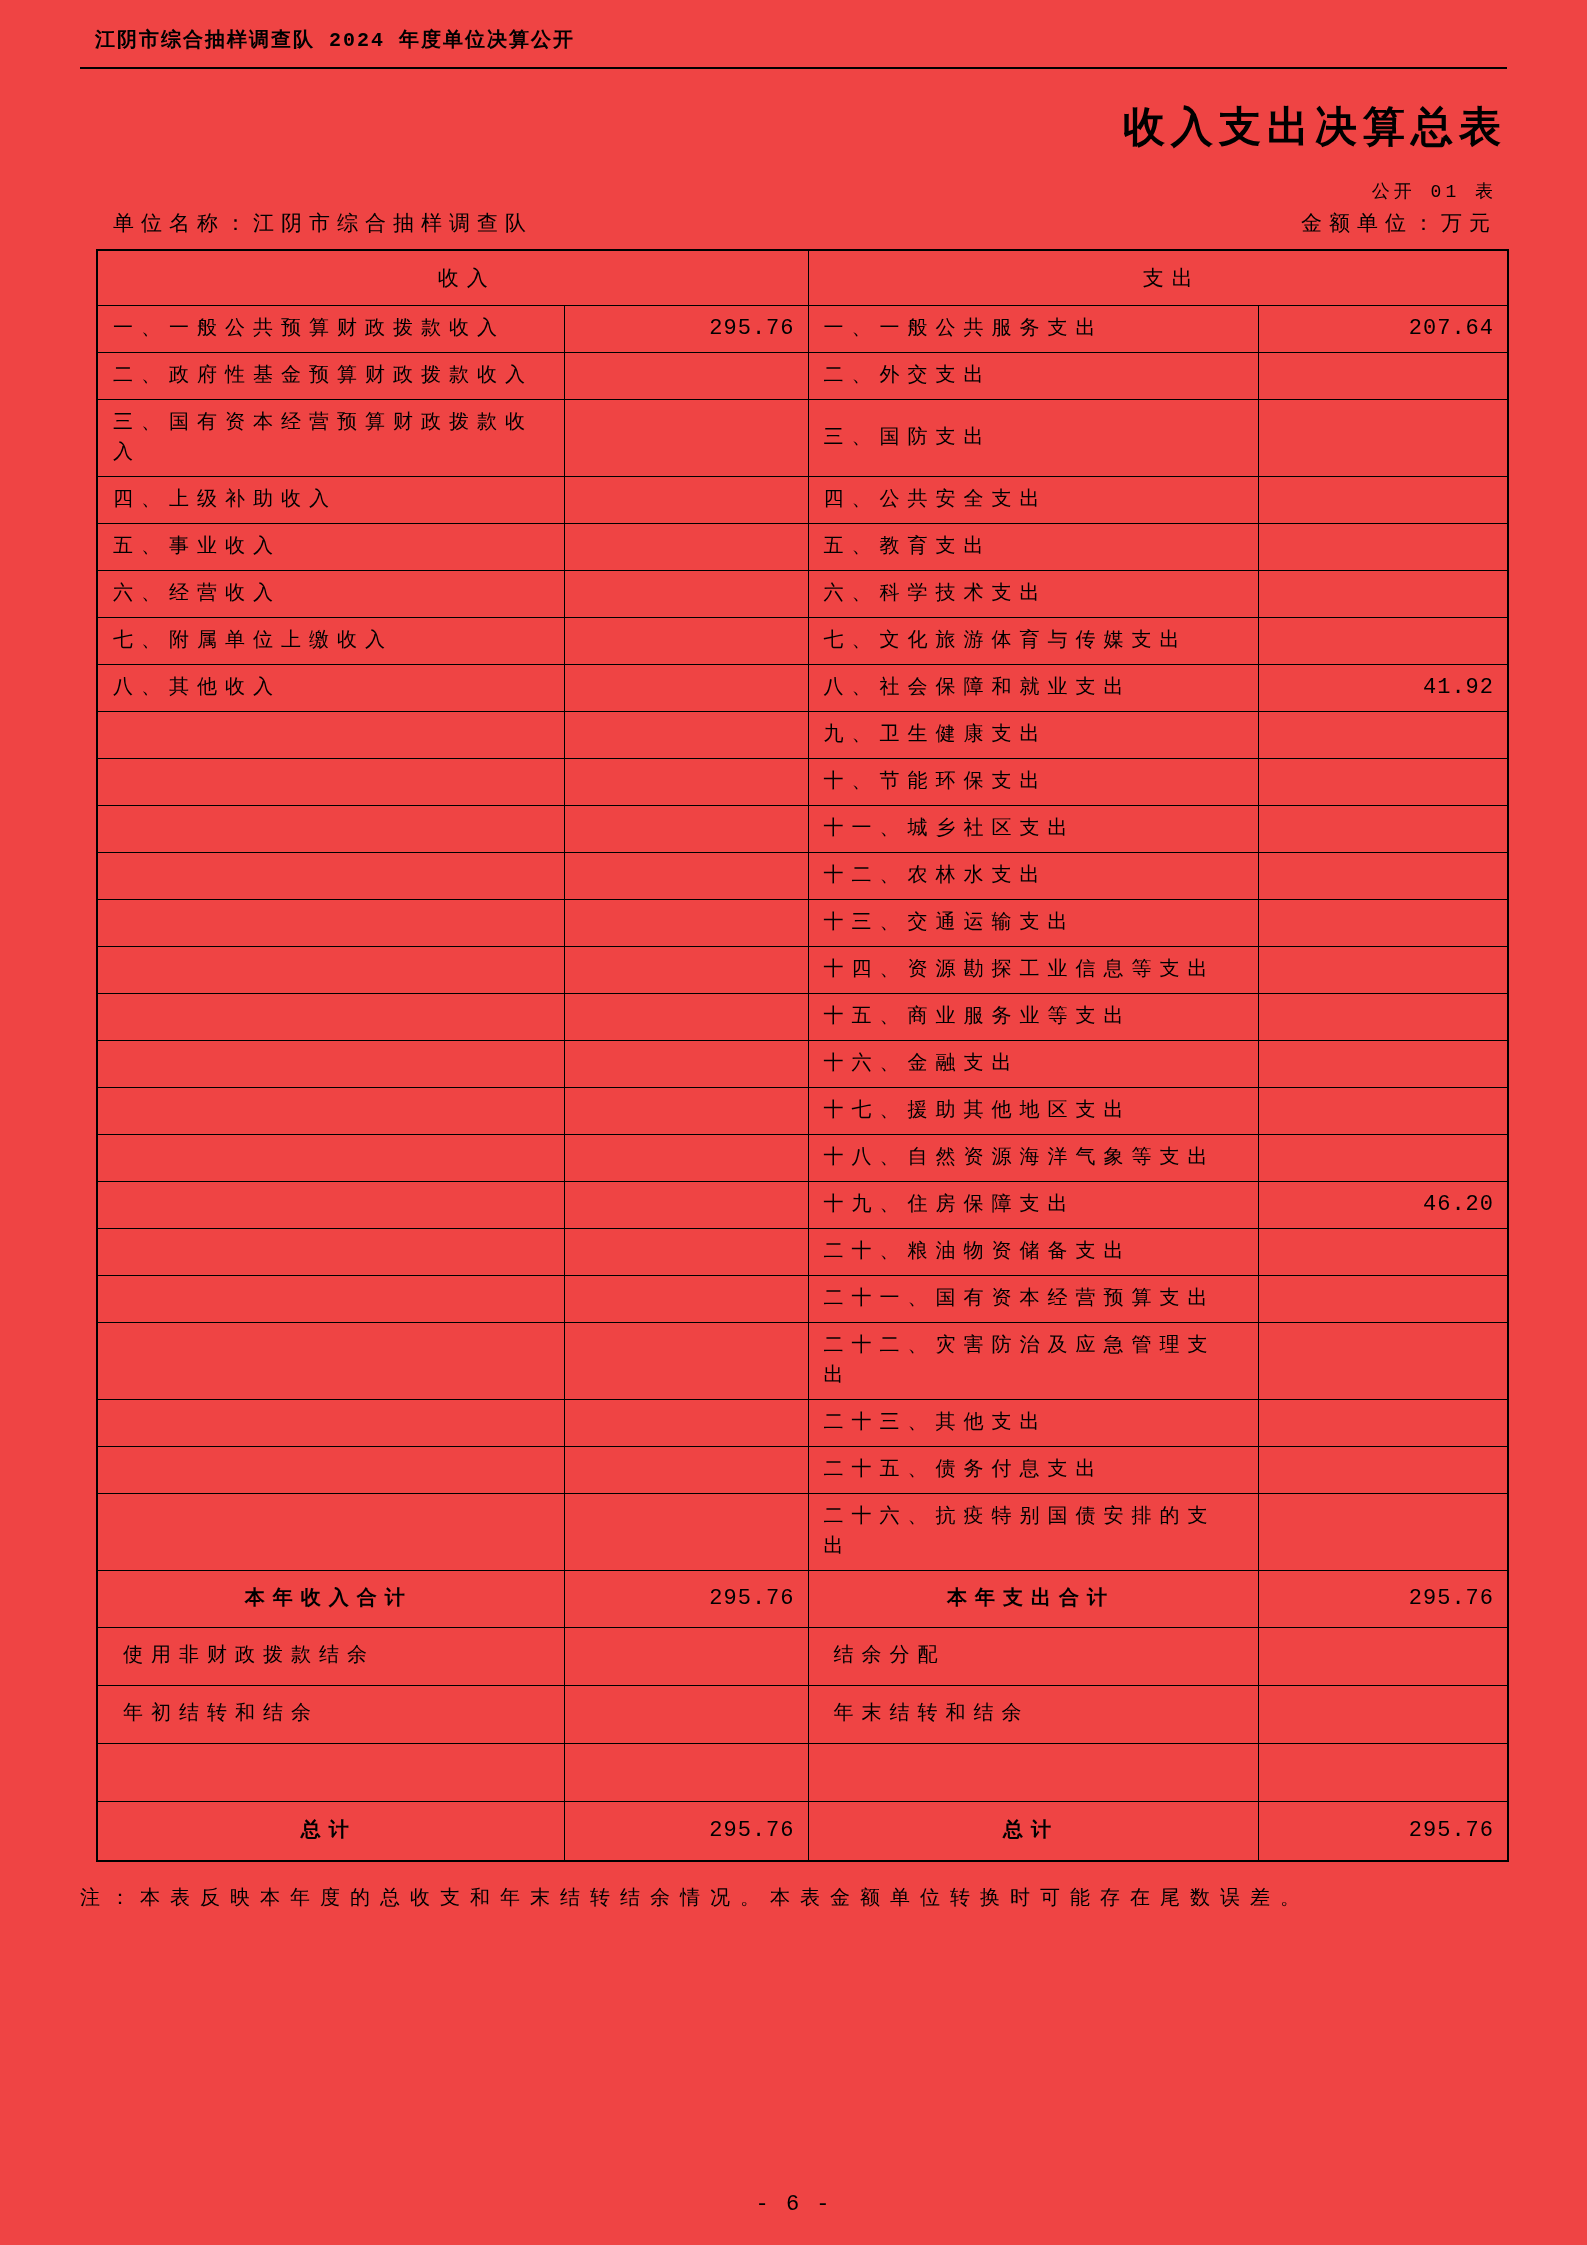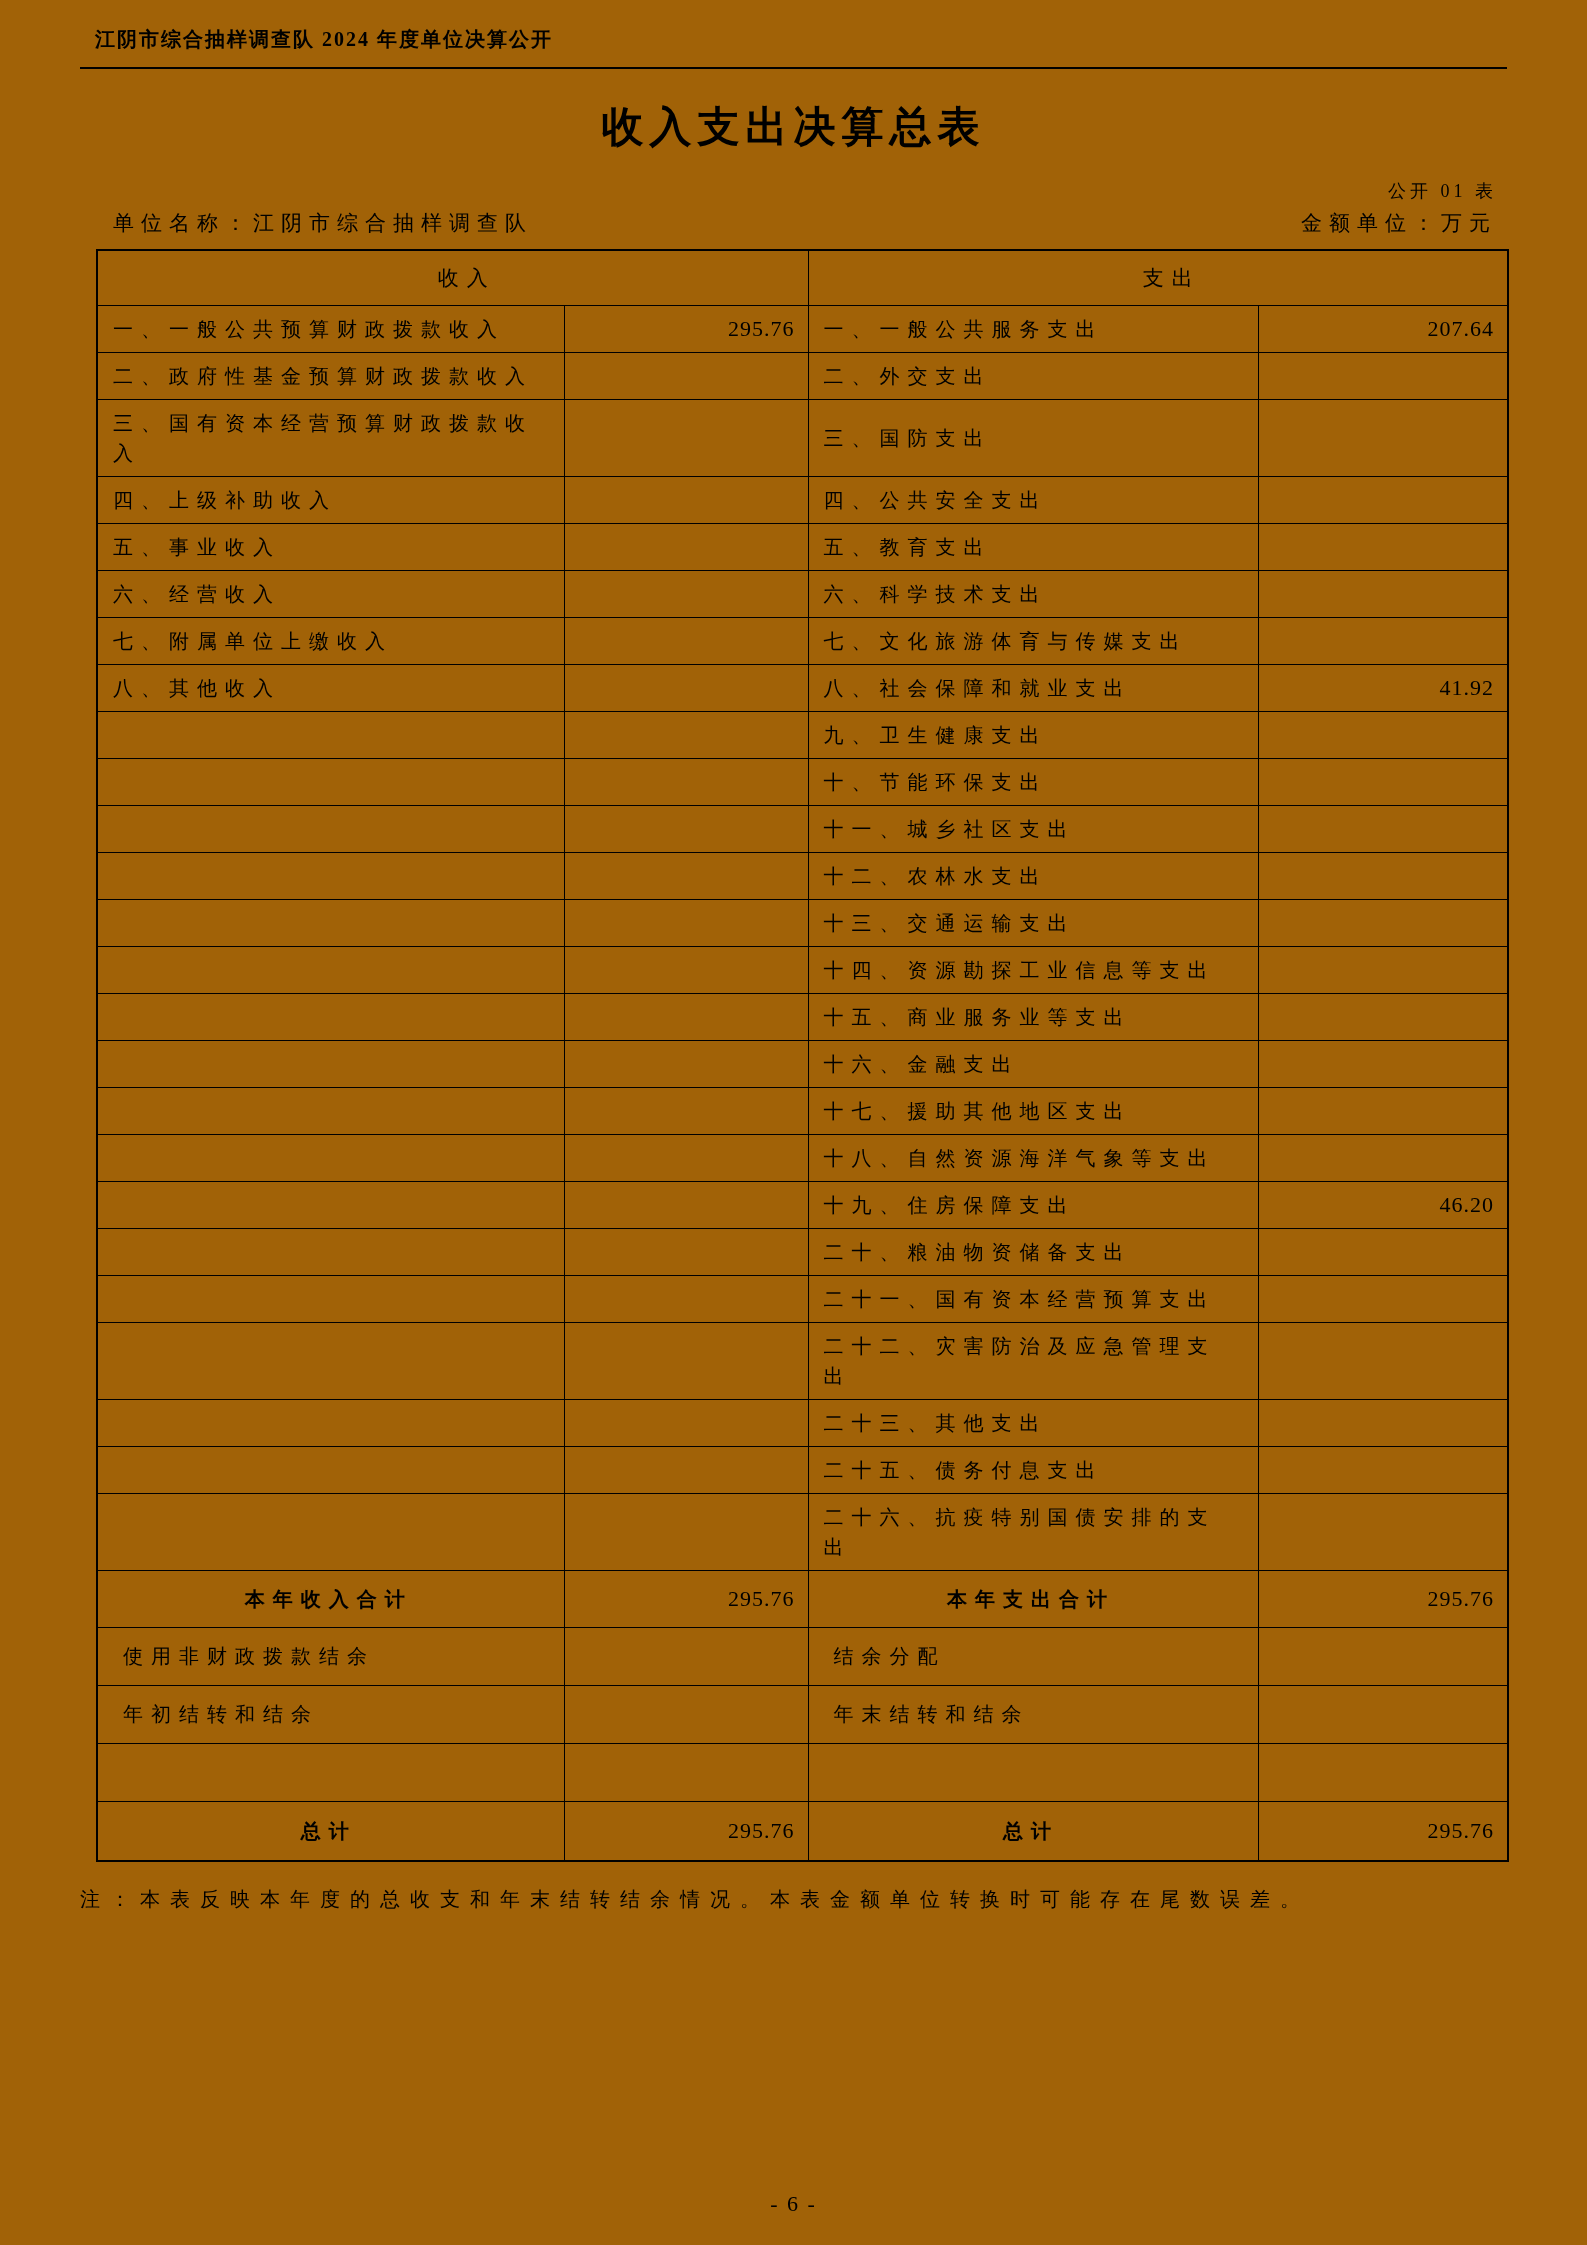--- a/index.html
+++ b/index.html
@@ -12,8 +12,9 @@
     position: relative;
     width: 1587px;
     height: 2245px;
-    background: #a16207;
+    background: #ef4444;
     overflow: hidden;
+    font-family: Liberation Mono, monospace;
   }
   .content {
     margin: 0 80px;

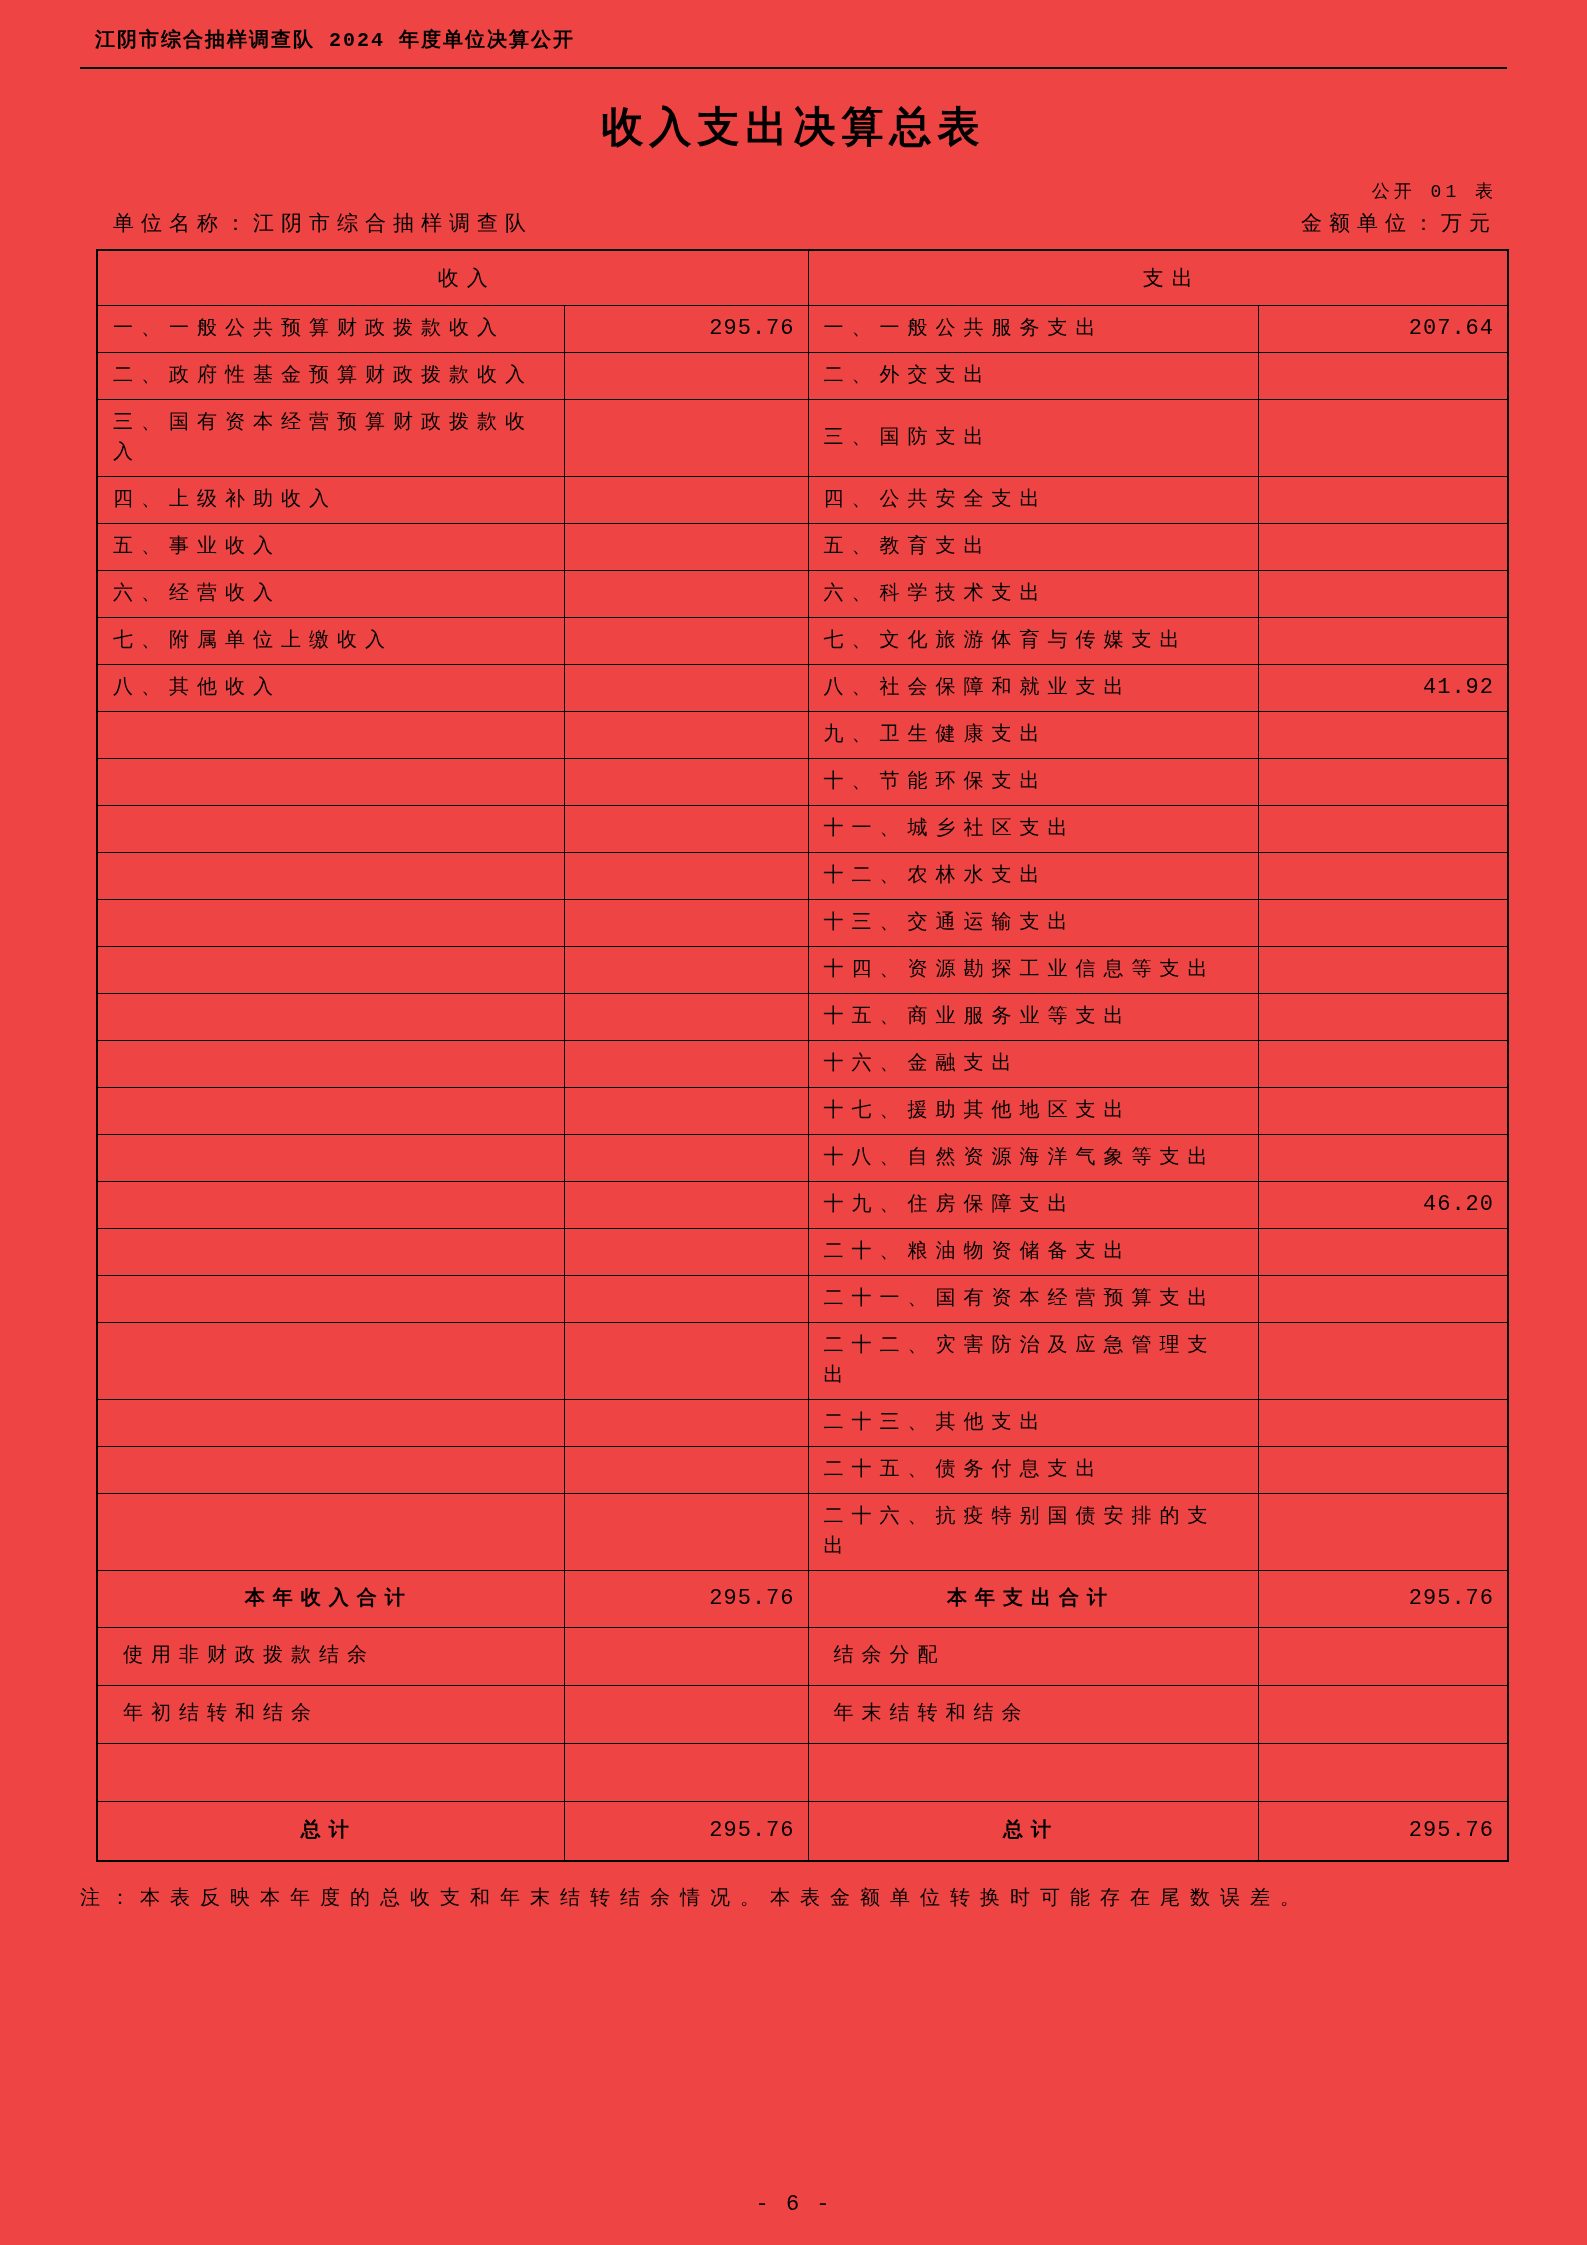--- a/index.html
+++ b/index.html
@@ -31,7 +31,7 @@
   }
   .title {
     margin-top: 30px;
-    text-align: center;
+    text-align: right;
     font-size: 42px;
     font-weight: bold;
     letter-spacing: 6px;

